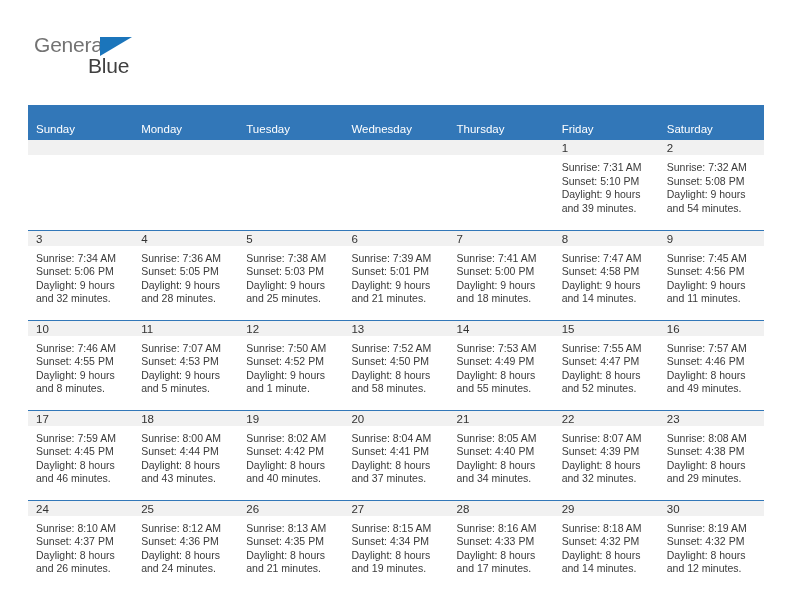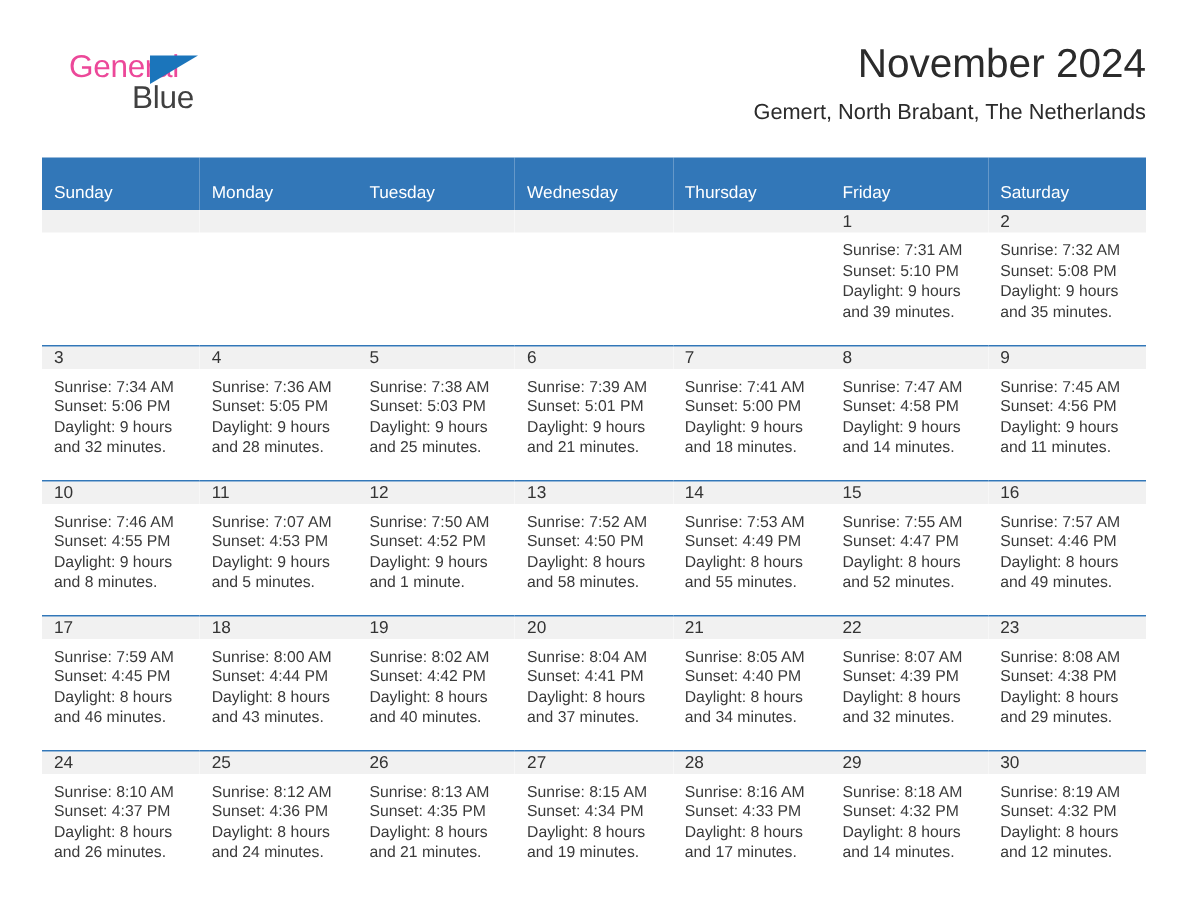--- a/index.html
+++ b/index.html
@@ -39,10 +39,10 @@
   }
   .brand-general {
     position: absolute;
-    left: 16px;
+    left: 4px;
     top: 0;
     font-size: 21px;
-    color: #ec4899;
+    color: #737373;
     letter-spacing: -0.2px;
     line-height: 22px;
     font-family: "Liberation Sans", sans-serif;

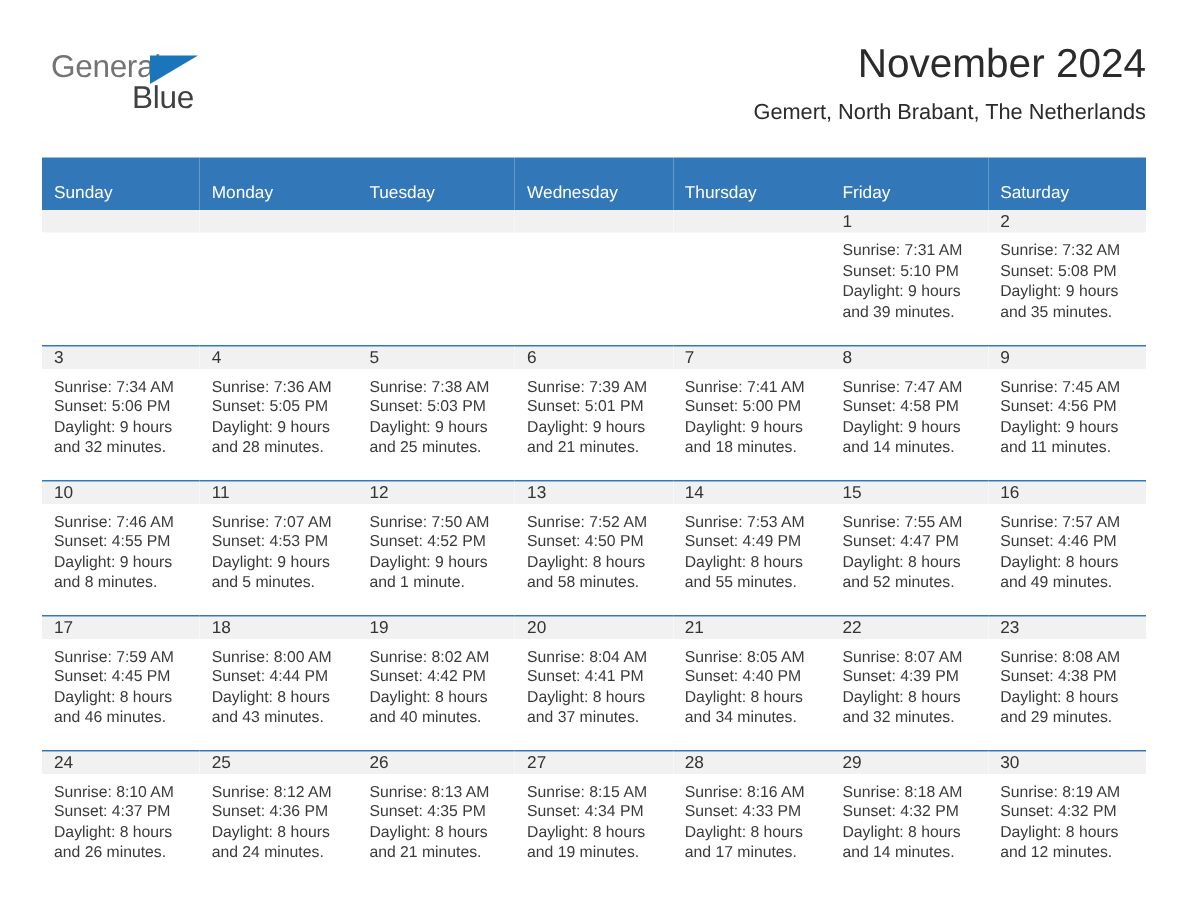--- a/index.html
+++ b/index.html
@@ -151,10 +151,6 @@
       <span class="brand-blue">Blue</span>
     </div>
 
-    <div class="title-block">
-      <div class="cal-title">November 2024</div>
-      <div class="cal-subtitle">Gemert, North Brabant, The Netherlands</div>
-    </div>
 
   </div>
 

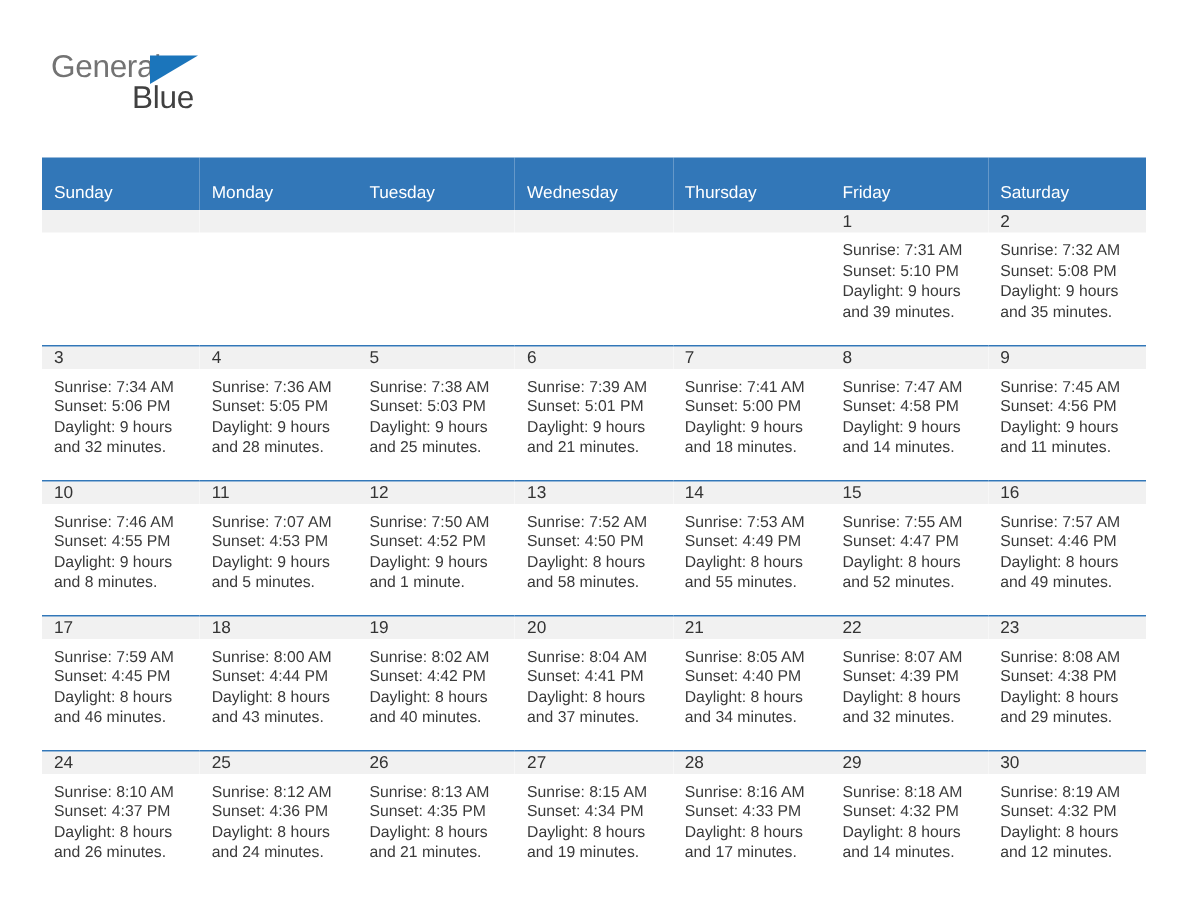--- a/index.html
+++ b/index.html
@@ -207,7 +207,7 @@
               <div>Sunrise: 7:32 AM</div>
               <div>Sunset: 5:08 PM</div>
               <div>Daylight: 9 hours</div>
-              <div>and 35 minutes.</div>
+              <div>and 54 minutes.</div>
             </div>
           </td>
         </tr>

